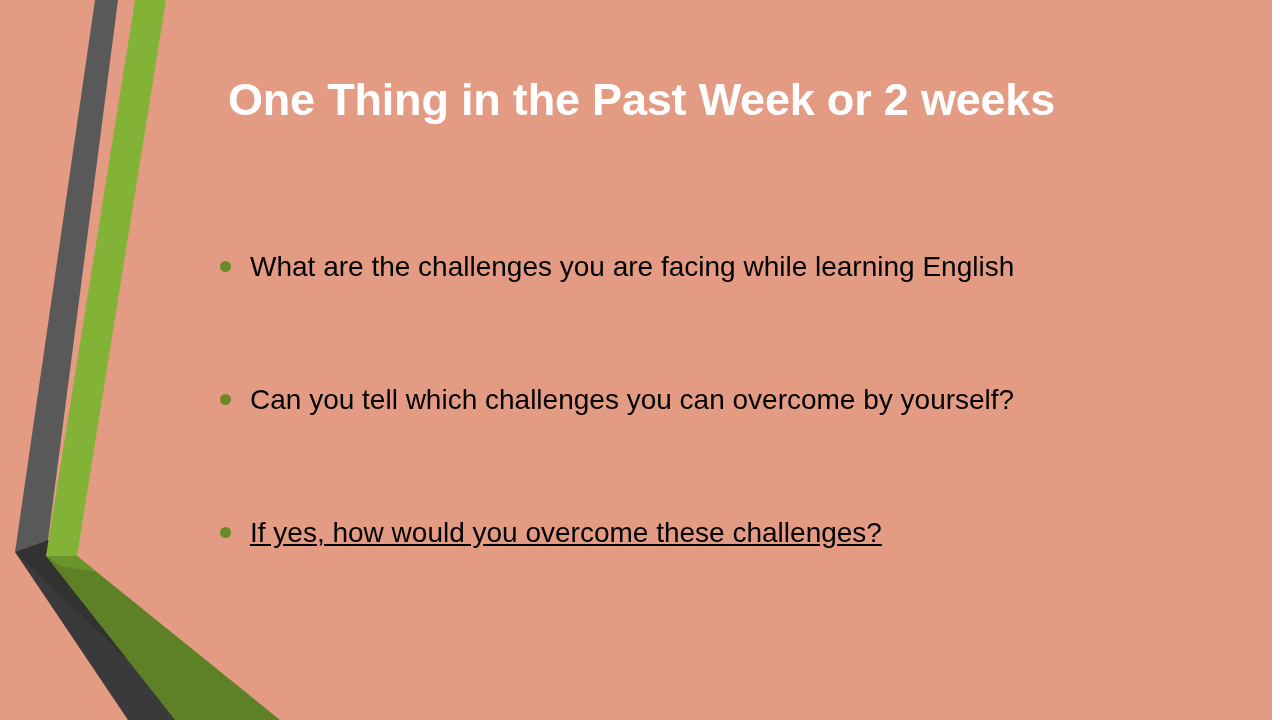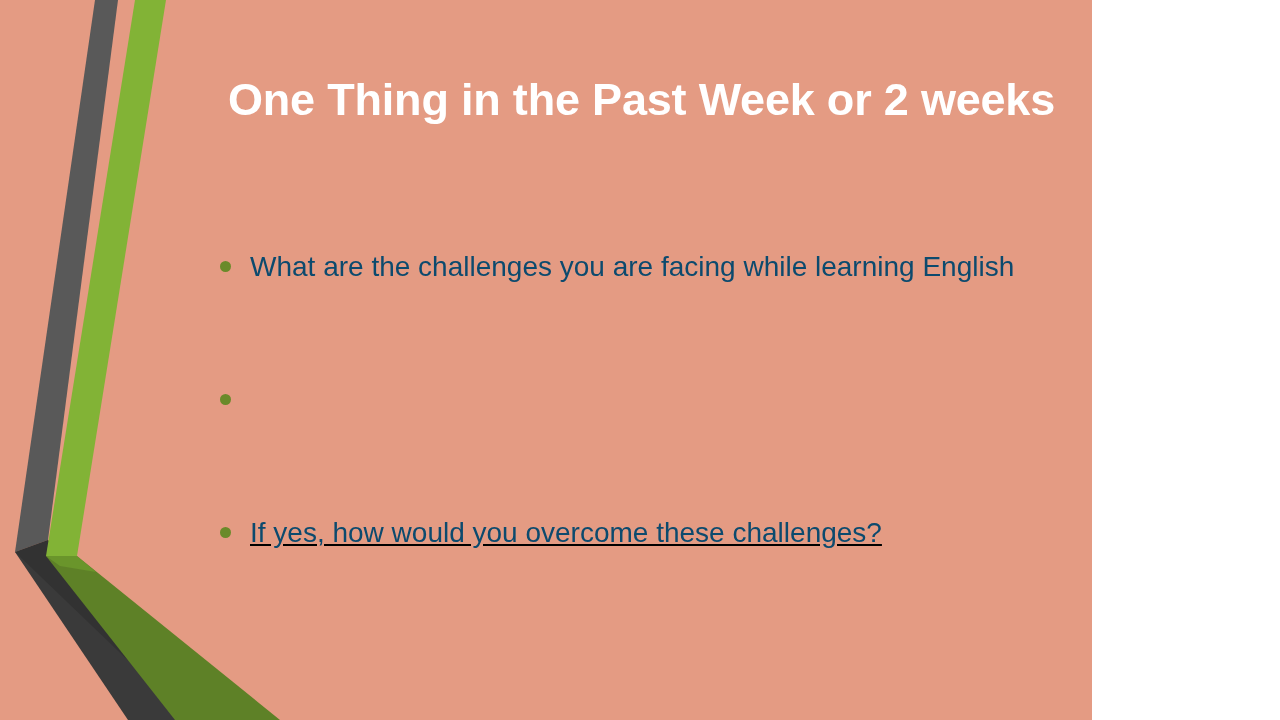--- a/index.html
+++ b/index.html
@@ -11,7 +11,7 @@
 
   .slide {
     position: relative;
-    width: 1092px;
+    width: 1272px;
     height: 720px;
     overflow: hidden;
     background: #e49b83;

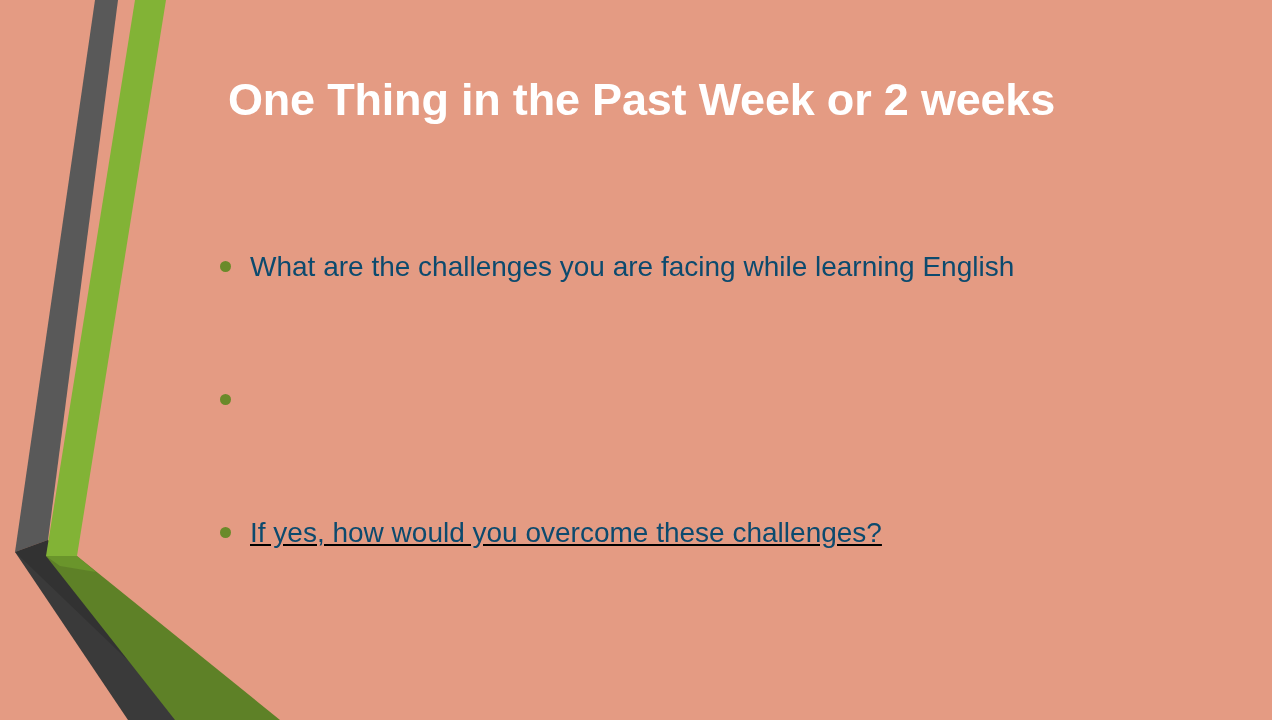--- a/index.html
+++ b/index.html
@@ -85,7 +85,7 @@
     font-size: 28px;
     font-weight: normal;
     line-height: 38px;
-    color: #0c4a6e;
+    color: #000000;
     white-space: nowrap;
   }
 </style>

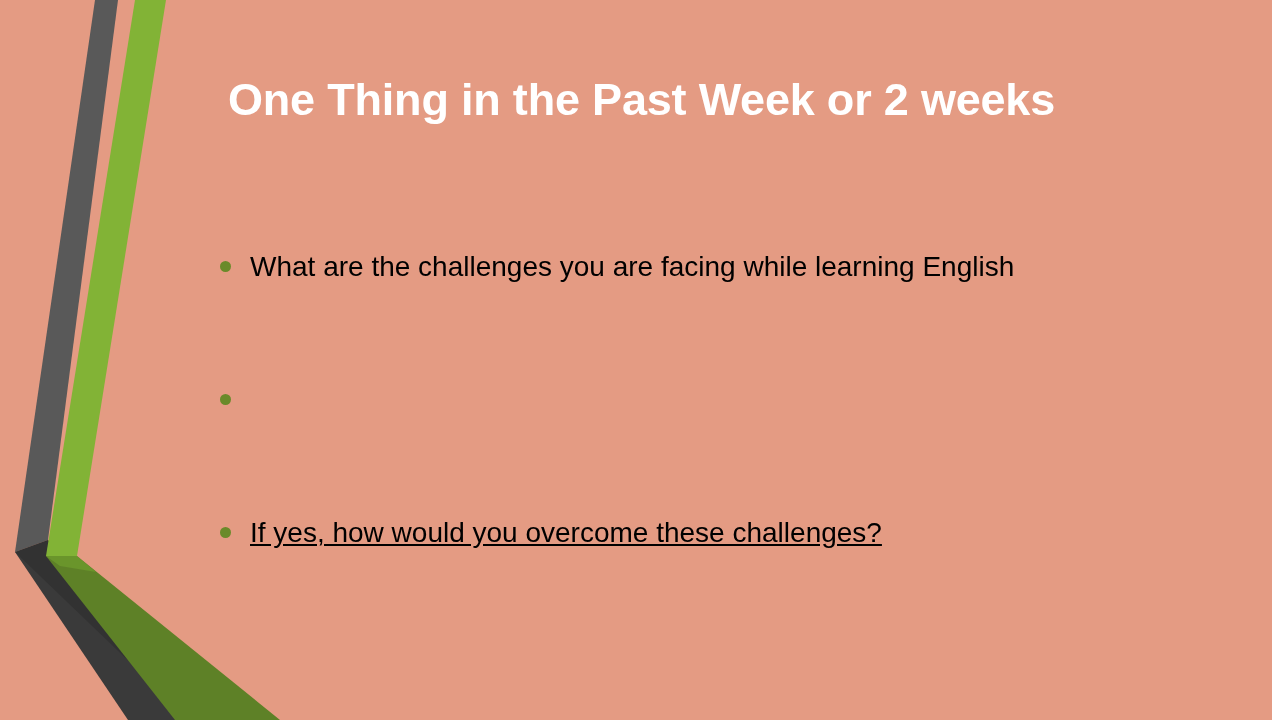--- a/index.html
+++ b/index.html
@@ -122,6 +122,7 @@
 
     <div class="bullet-row">
       <span class="bullet-dot"></span>
+      <span class="bullet-text">Can you tell which challenges you can overcome by yourself?</span>
     </div>
 
     <div class="bullet-row">

